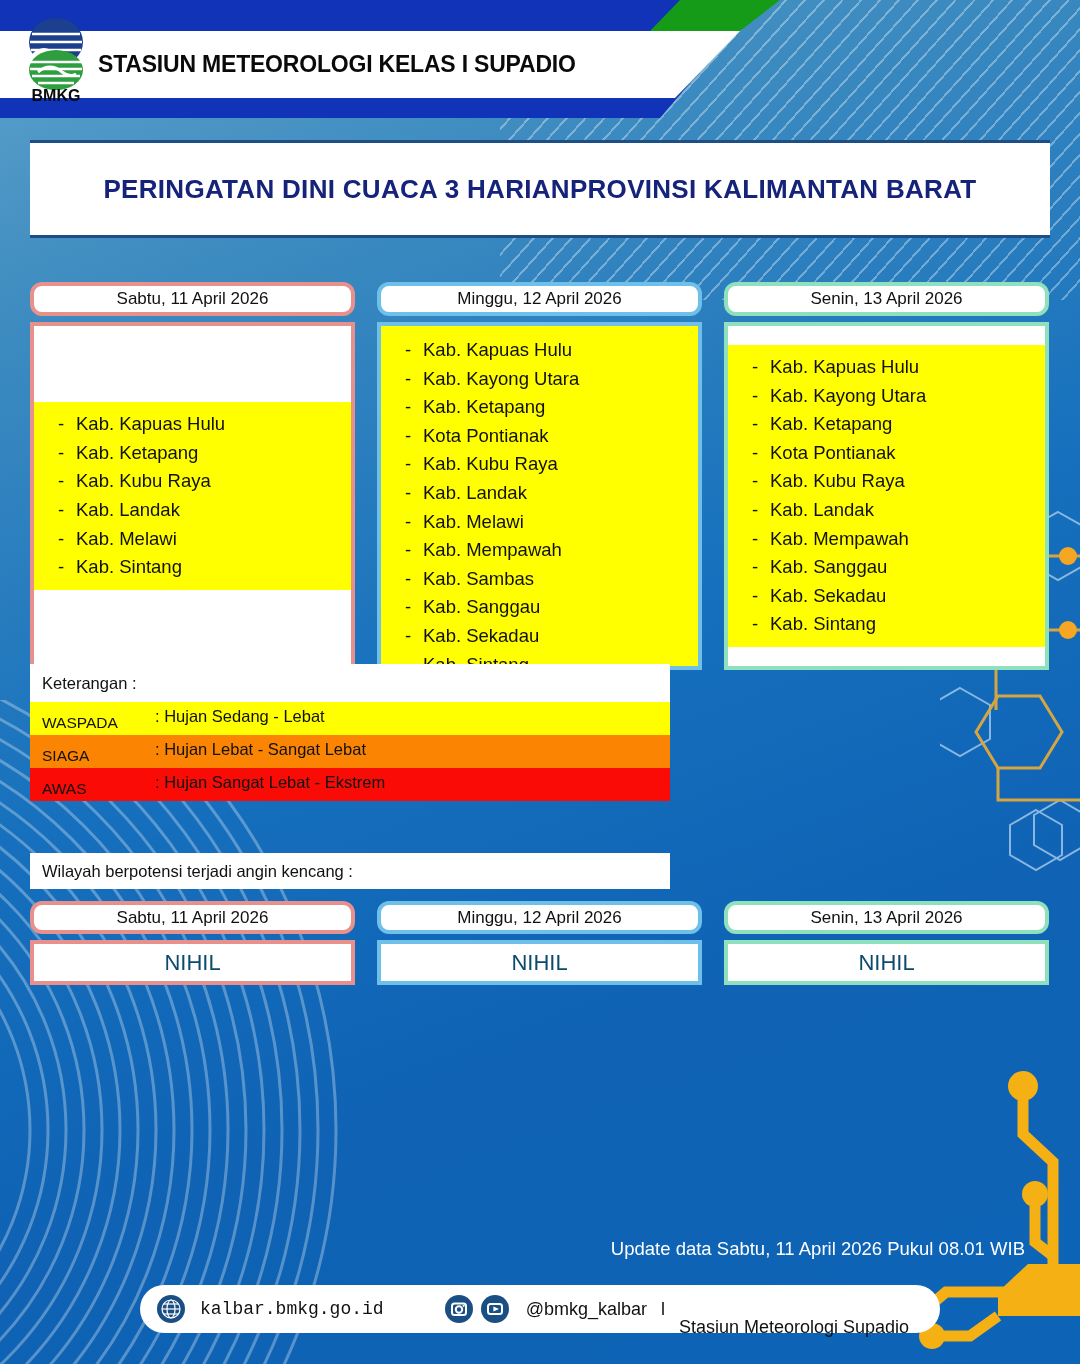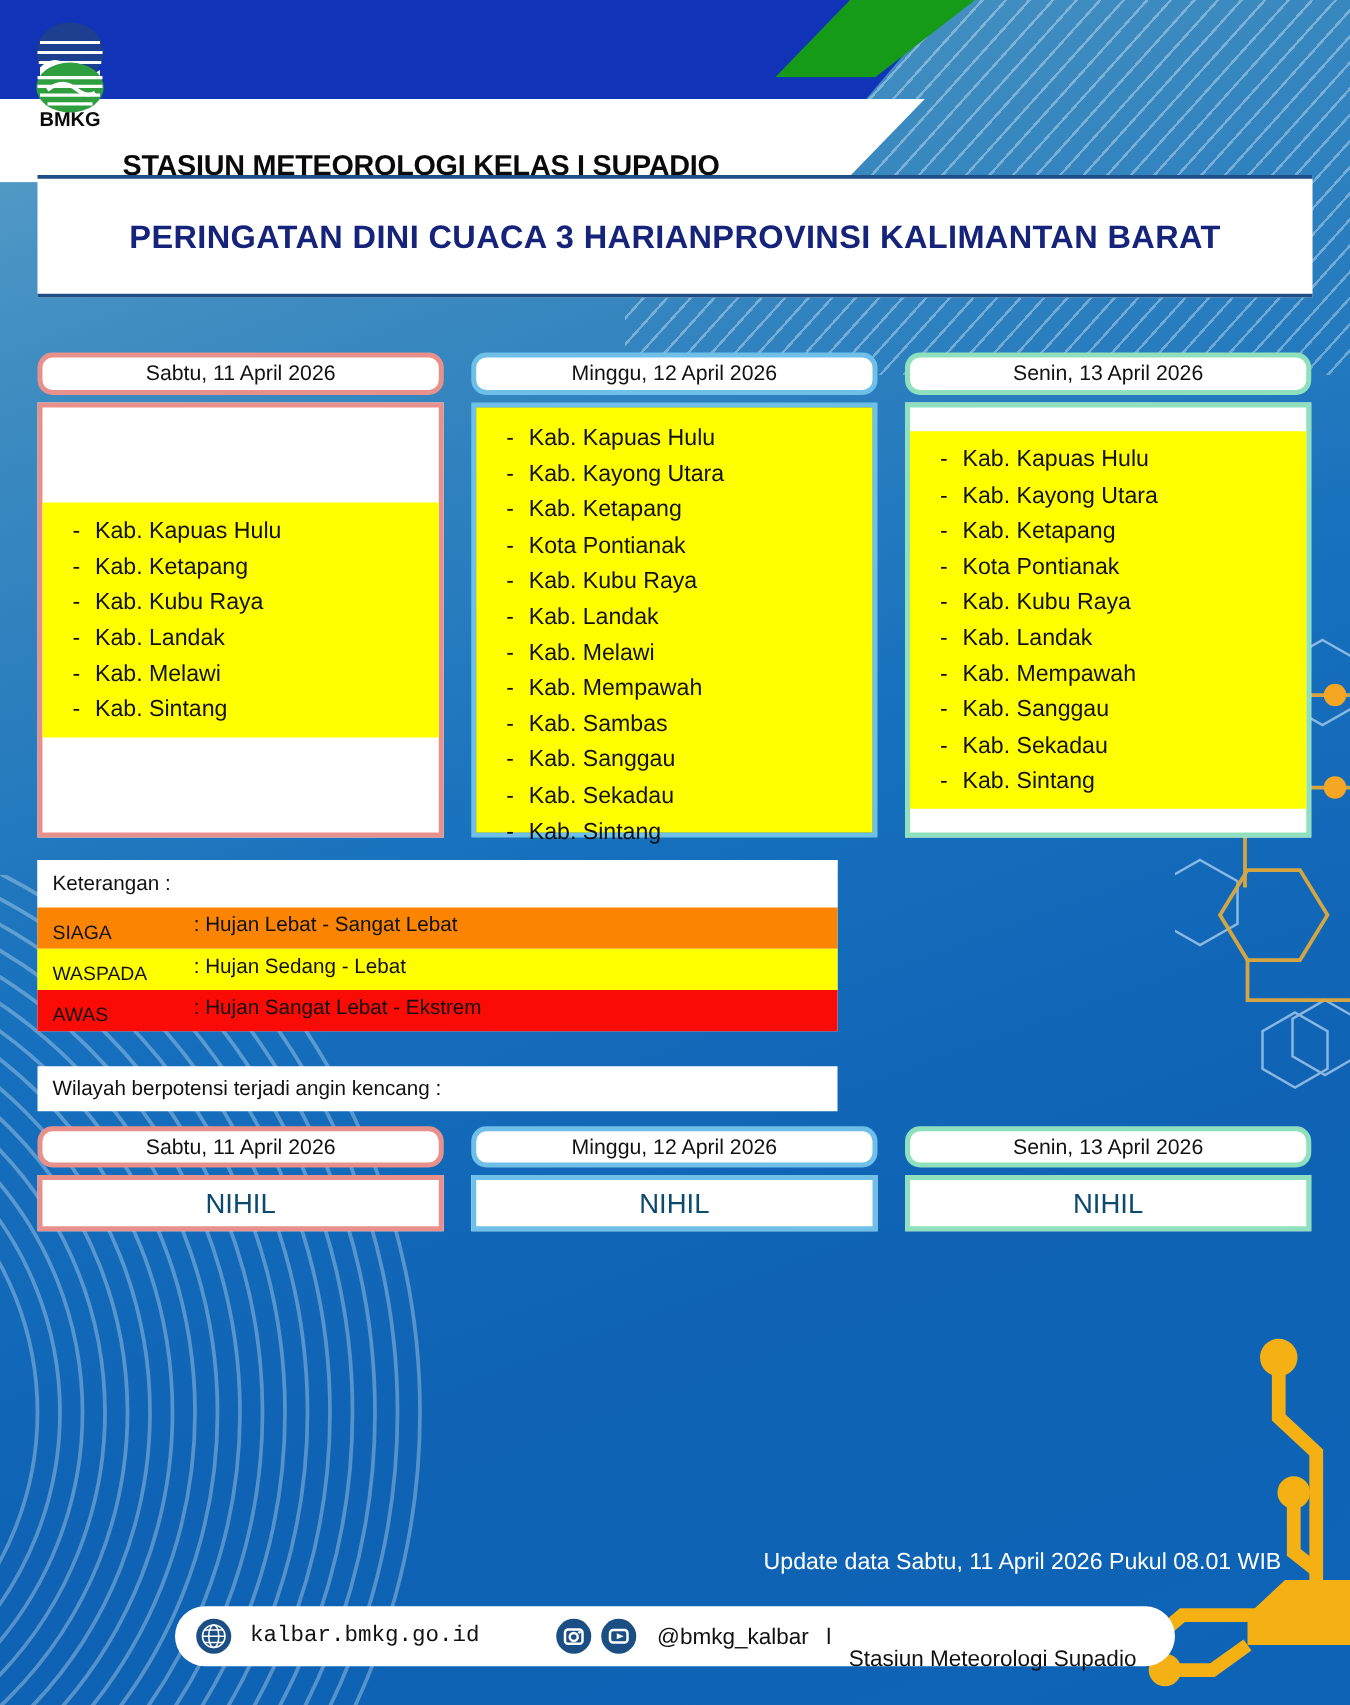--- a/index.html
+++ b/index.html
@@ -47,7 +47,7 @@
     position: absolute; left: 0; top: 31px; width: 740px; height: 67px;
     background: #ffffff;
     clip-path: polygon(0 0, 740px 0, 675px 67px, 0 67px);
-    display: flex; align-items: flex-end; margin-top: 48px;
+    display: flex; align-items: center;
   }
   .hdr-title {
     margin-left: 98px;

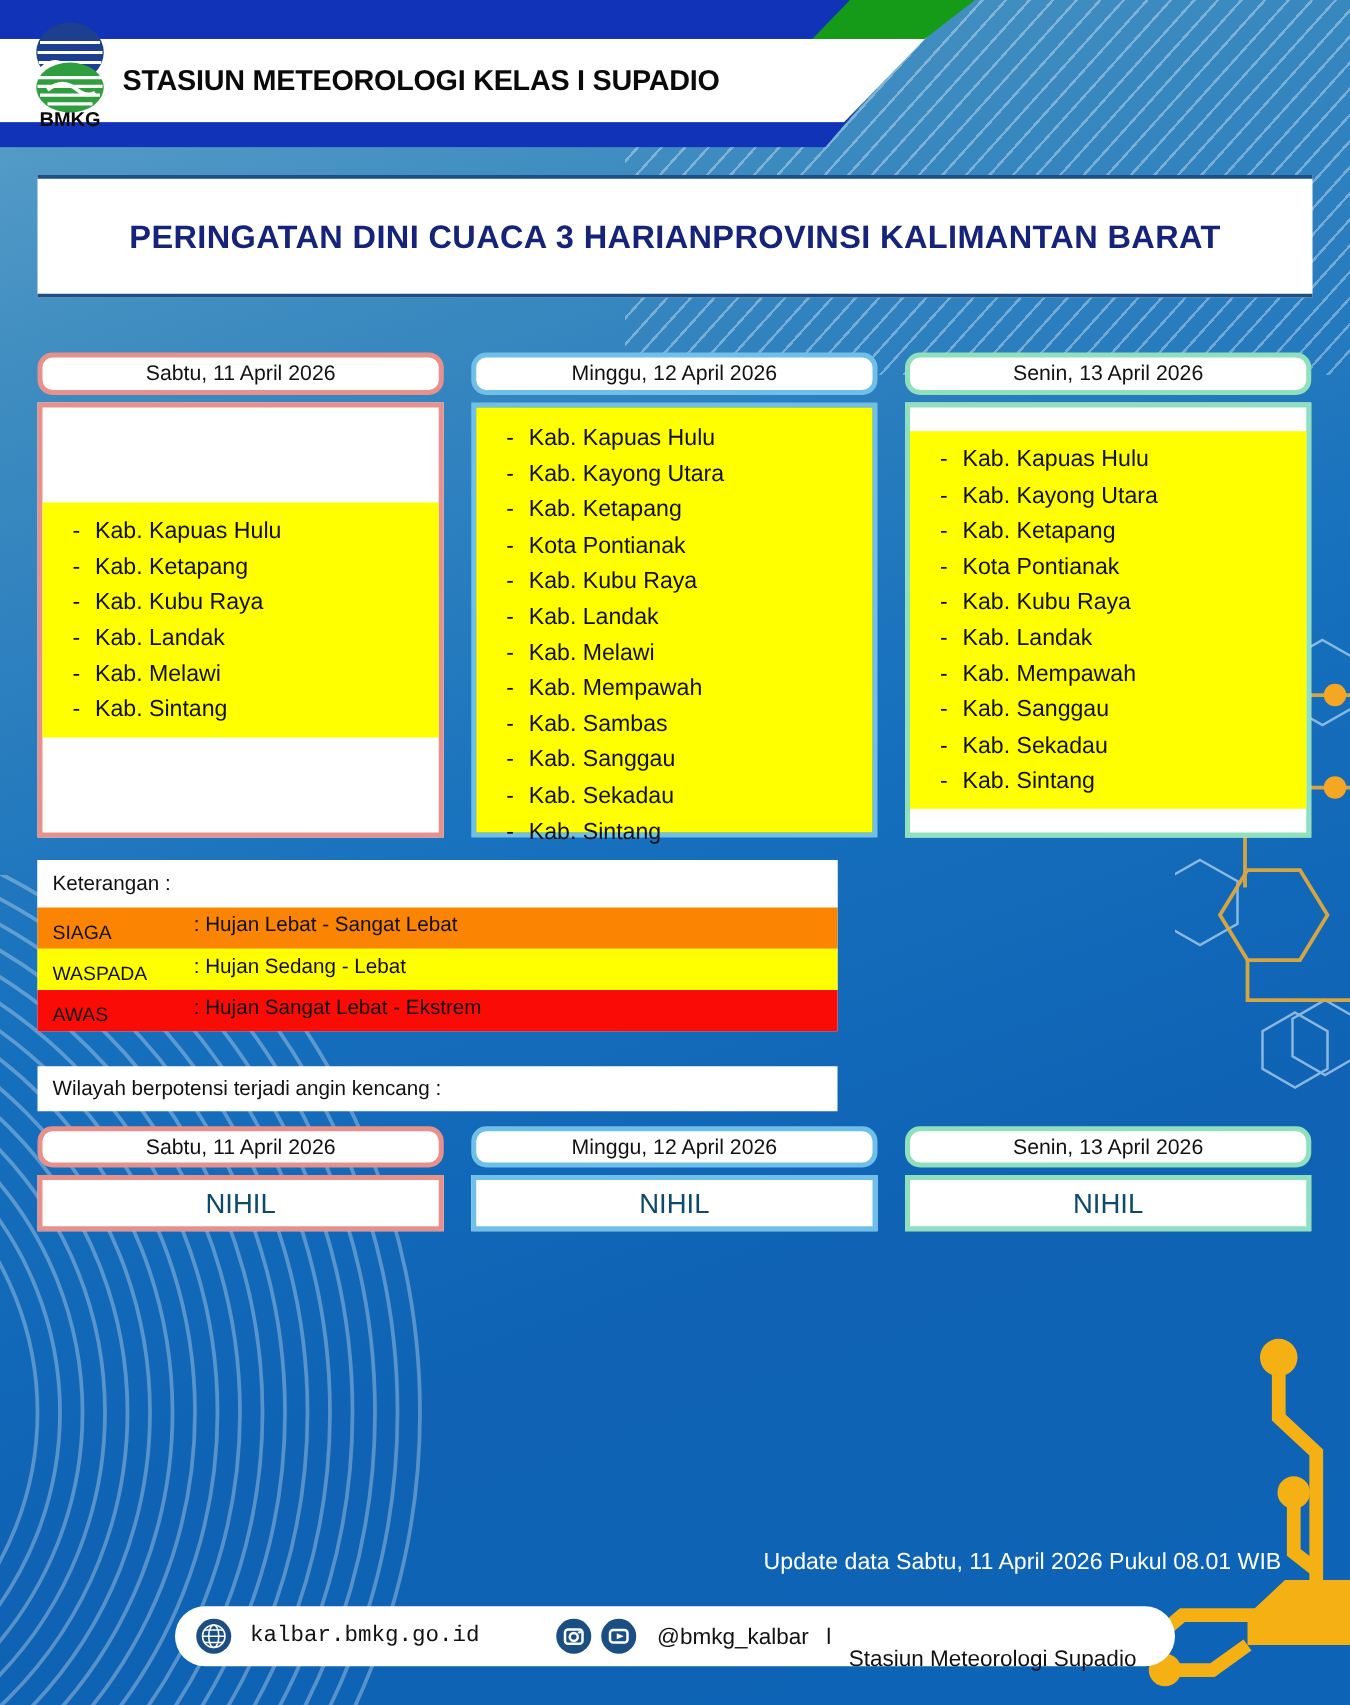--- a/index.html
+++ b/index.html
@@ -106,7 +106,7 @@
 
   
   .legend {
-    position: absolute; left: 30px; top: 688px; width: 640px;
+    position: absolute; left: 30px; top: 664px; width: 640px;
     background: #ffffff;
   }
   .legend-title {

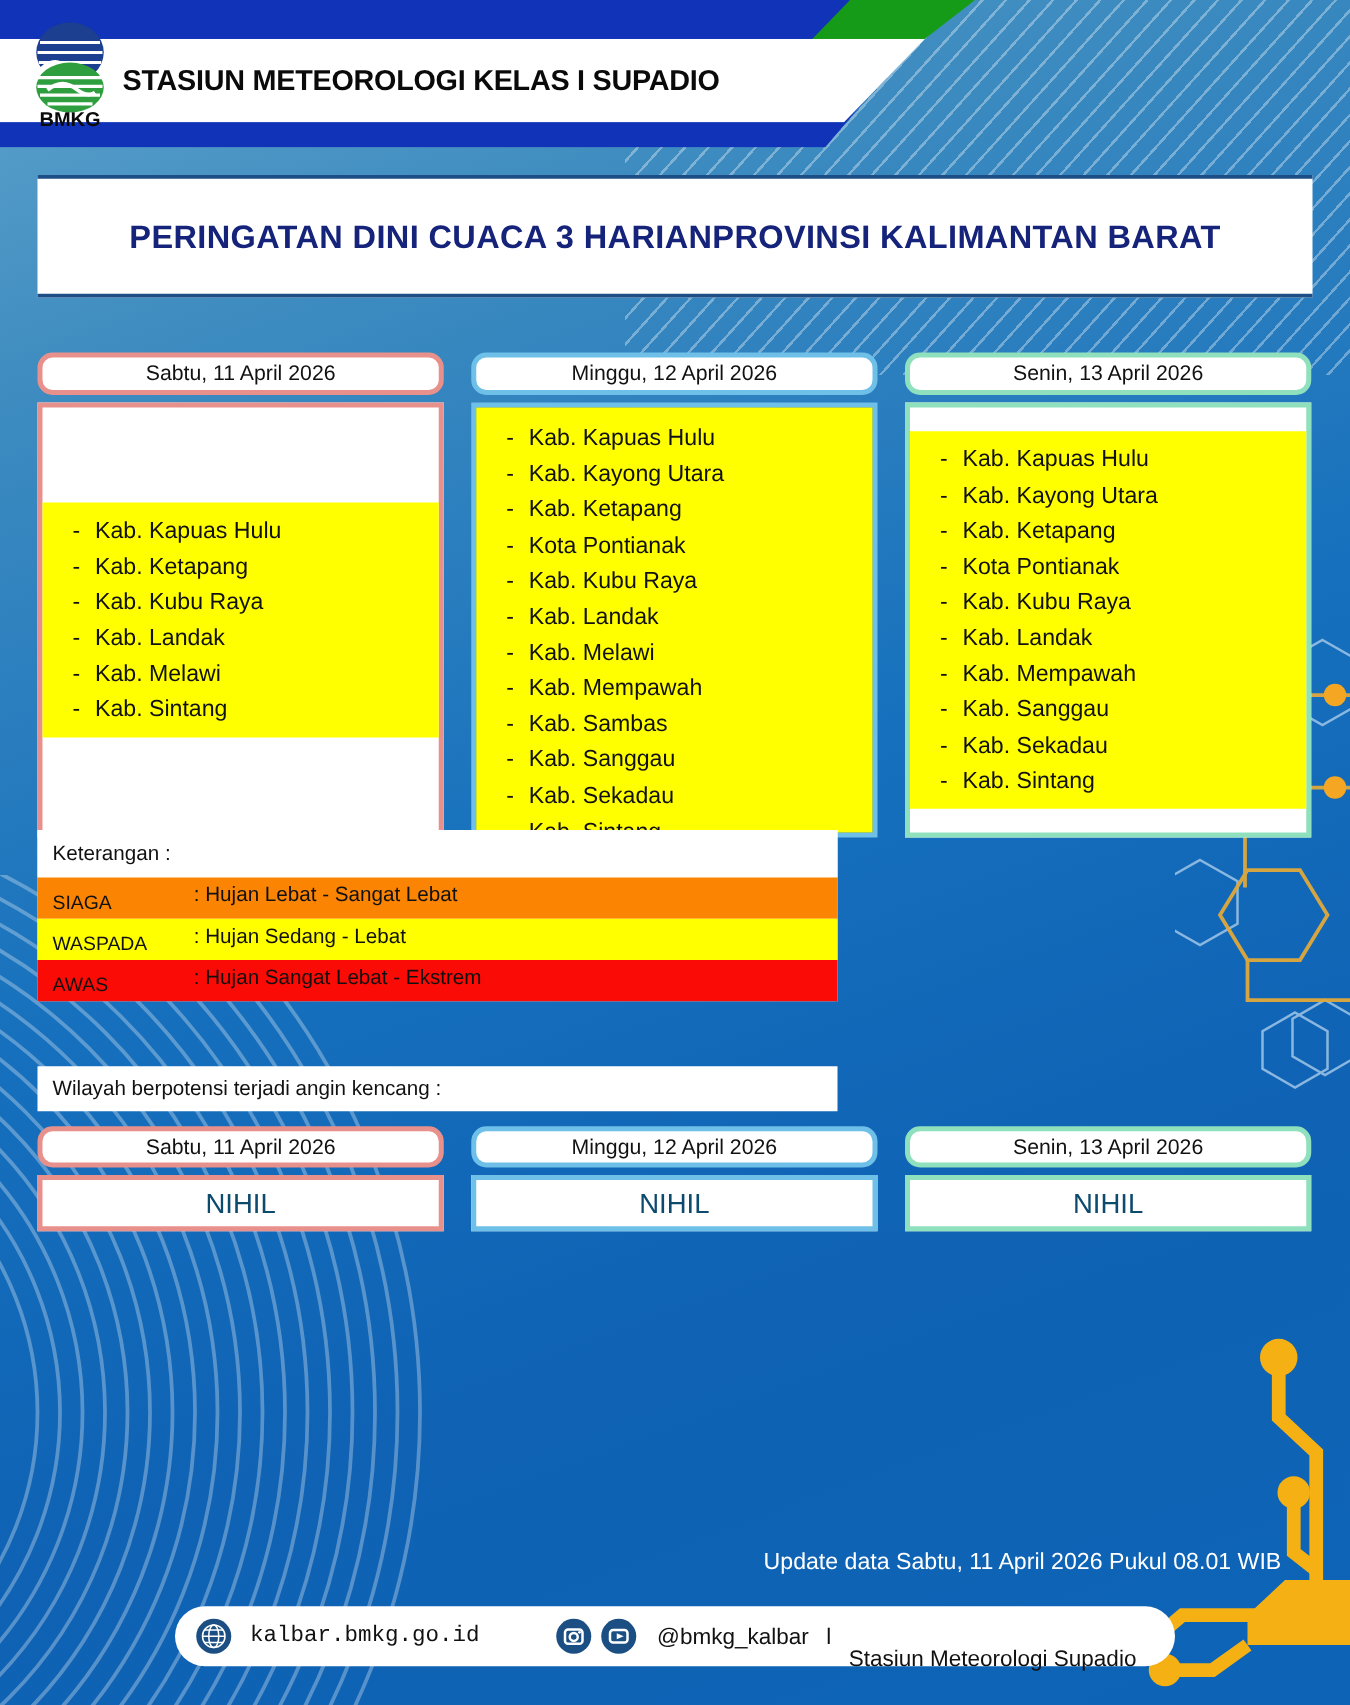--- a/index.html
+++ b/index.html
@@ -318,13 +318,13 @@
 
   <div class="legend">
     <div class="legend-title">Keterangan :</div>
+    <div class="legend-row lg-waspada">
+      <div class="lbl">WASPADA</div>
+      <div class="desc">: Hujan Sedang - Lebat</div>
+    </div>
     <div class="legend-row lg-siaga">
       <div class="lbl">SIAGA</div>
       <div class="desc">: Hujan Lebat - Sangat Lebat</div>
-    </div>
-    <div class="legend-row lg-waspada">
-      <div class="lbl">WASPADA</div>
-      <div class="desc">: Hujan Sedang - Lebat</div>
     </div>
     <div class="legend-row lg-awas">
       <div class="lbl">AWAS</div>

